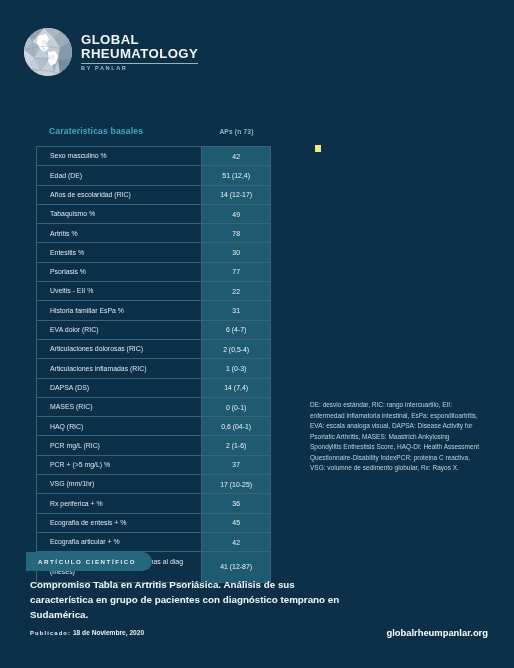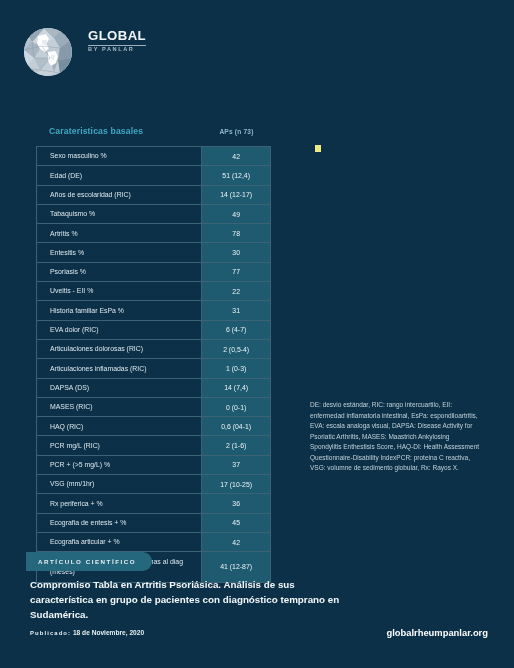--- a/index.html
+++ b/index.html
@@ -18,7 +18,7 @@
   }
   .logo-wrap{
     position:absolute; left:24px; top:28px;
-    display:flex; gap:16px;
+    display:flex; align-items:center; gap:9px;
   }
   .logo-globe{
     width:48px; height:48px; border-radius:50%;

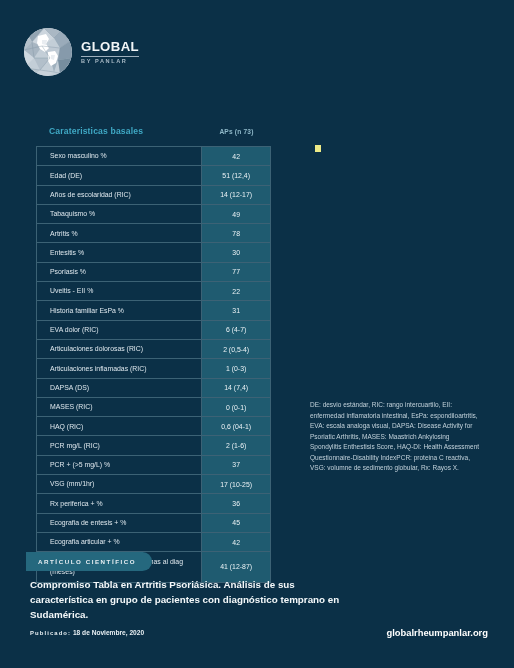--- a/index.html
+++ b/index.html
@@ -170,6 +170,7 @@
     </div>
     <div class="logo-text">
       <div class="logo-l1">GLOBAL</div>
+      <div class="logo-l2">RHEUMATOLOGY</div>
       <div class="logo-rule"></div>
       <div class="logo-l3">BY PANLAR</div>
     </div>

